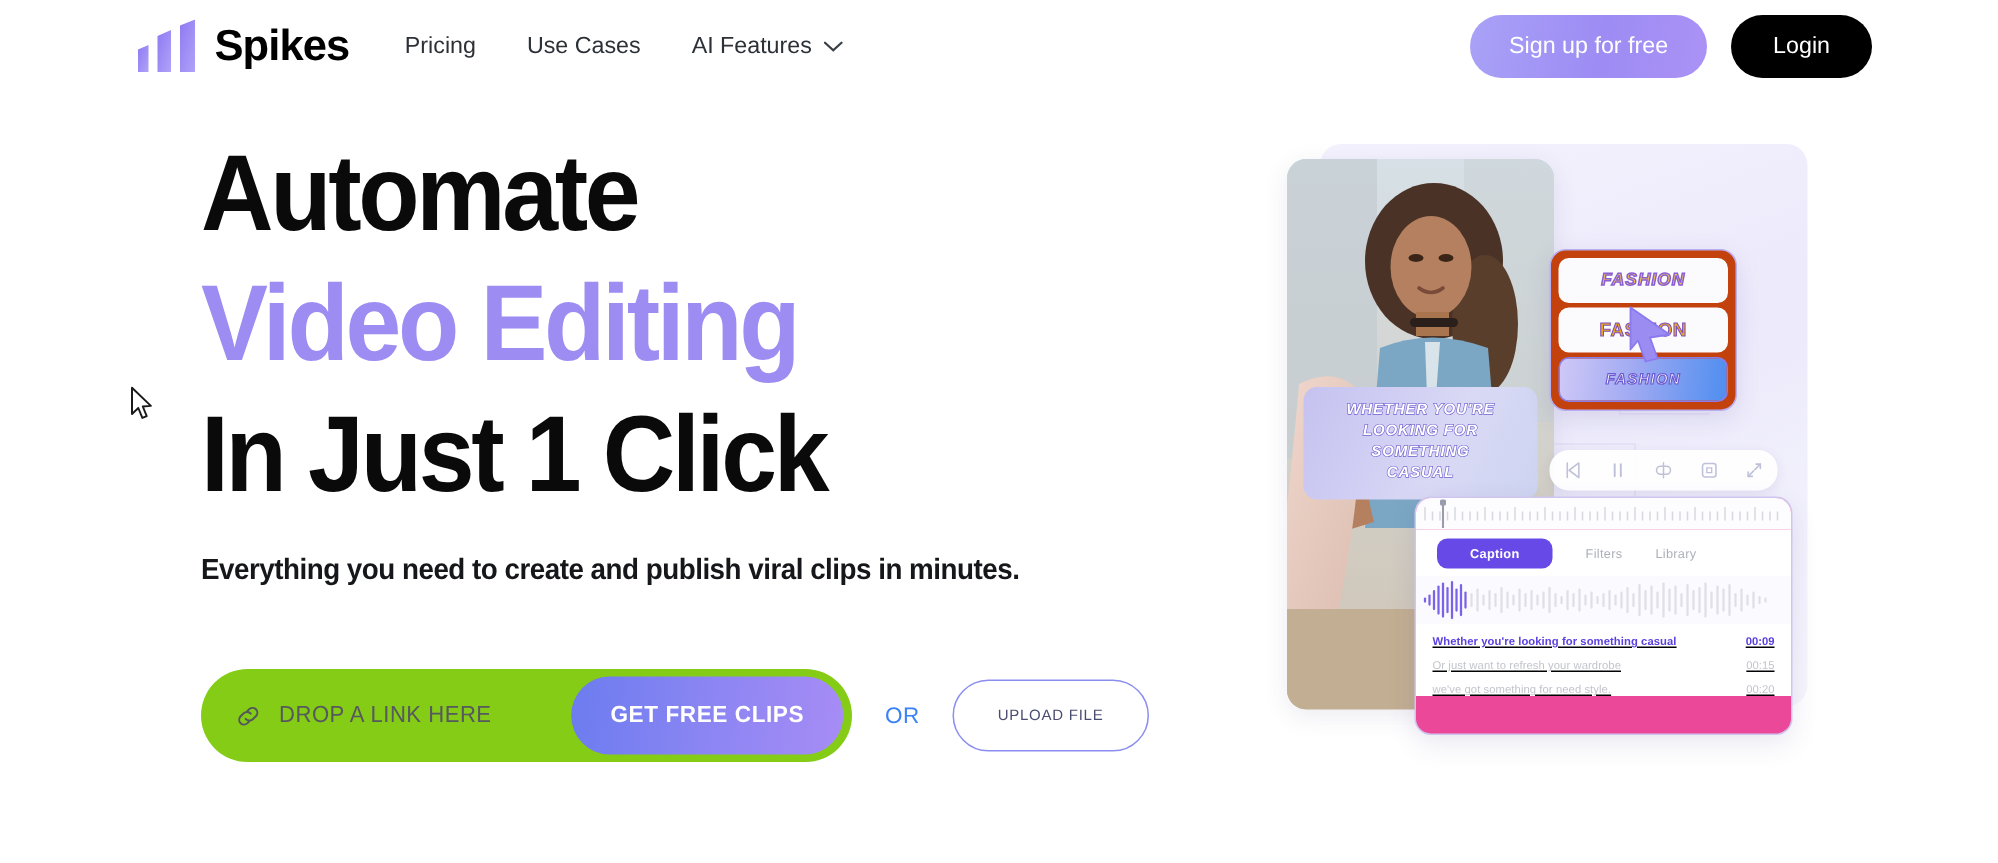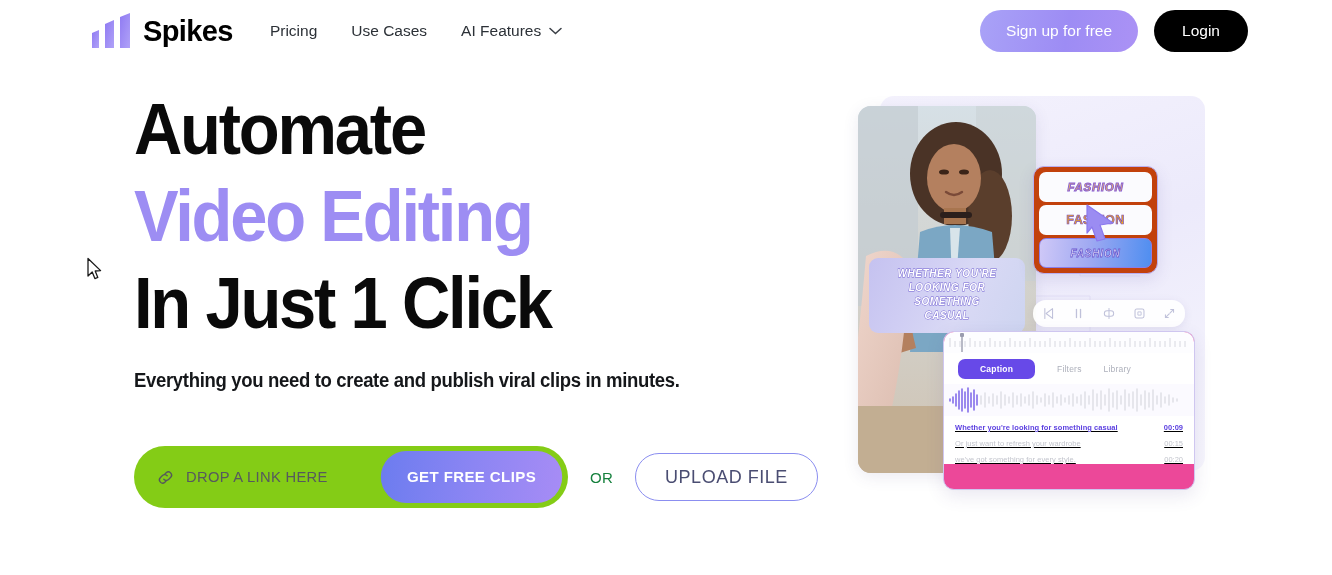--- a/index.html
+++ b/index.html
@@ -518,7 +518,7 @@
           <span class="ttime">00:15</span>
         </div>
         <div class="trow">
-          <span class="ttext">we've got something for every style.</span>
+          <span class="ttext">we've got something for need style.</span>
           <span class="ttime">00:20</span>
         </div>
       </div>

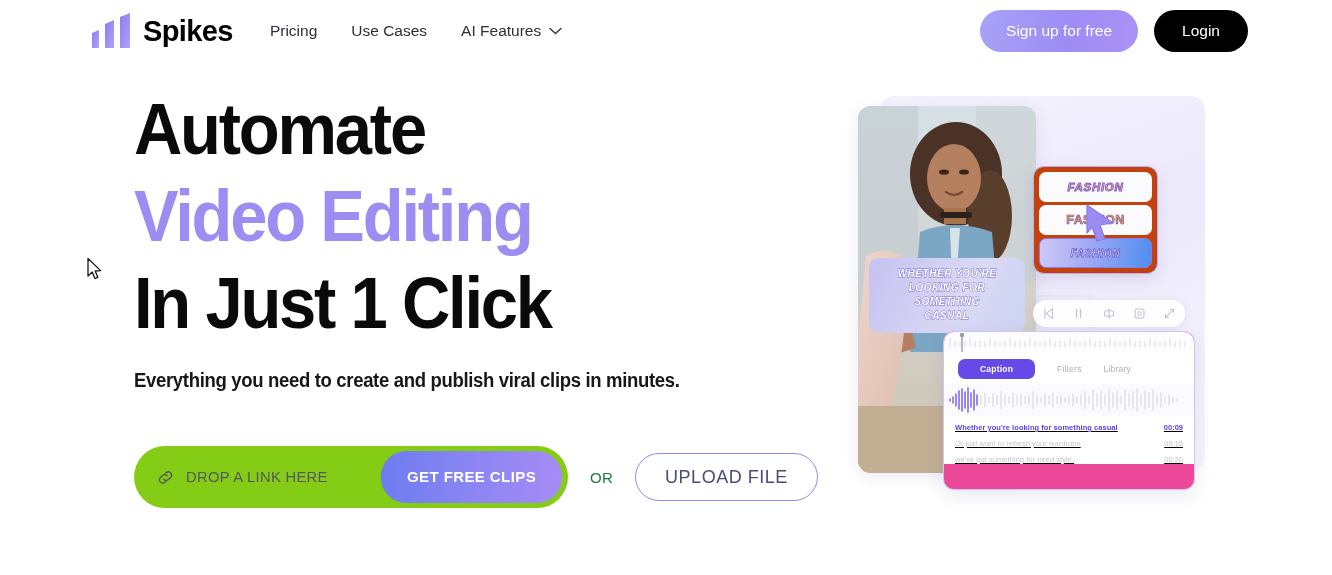--- a/index.html
+++ b/index.html
@@ -82,7 +82,7 @@
     transform: scaleX(0.97);
   }
   .or-label {
-    margin: 0 22px; font-size: 15px; color: #15803d; letter-spacing: 0.3px;
+    margin: 0 22px; font-size: 15px; color: #3b82f6; letter-spacing: 0.3px;
   }
   .btn-upload {
     height: 48px; padding: 0 29px; border-radius: 24px;

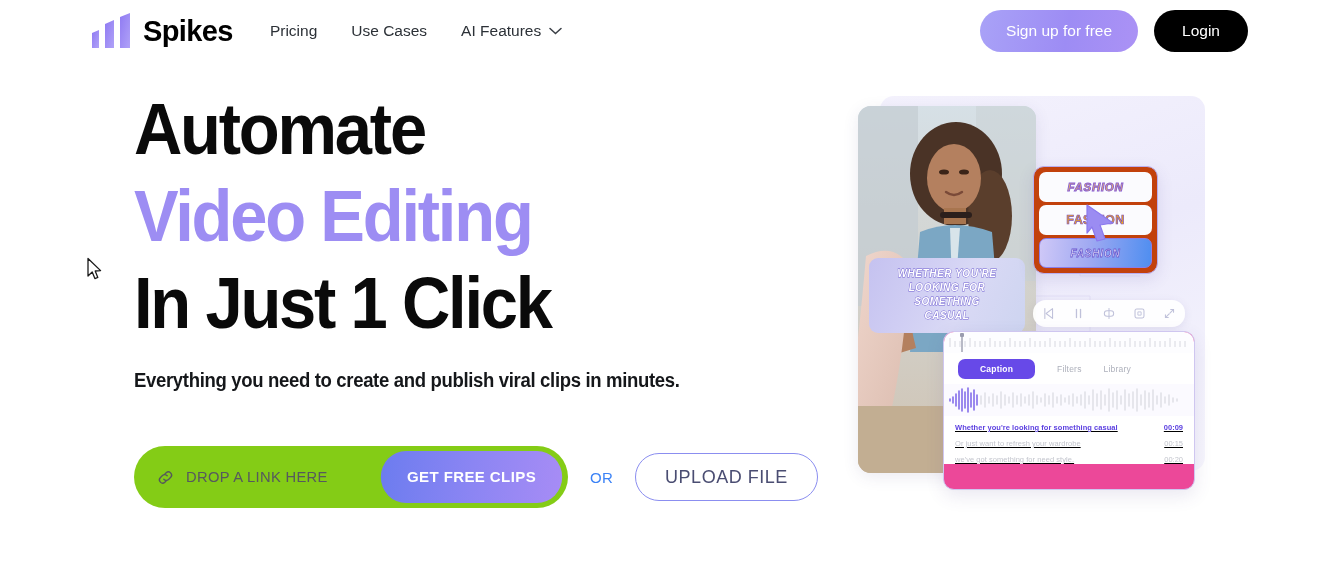--- a/index.html
+++ b/index.html
@@ -87,7 +87,7 @@
   .btn-upload {
     height: 48px; padding: 0 29px; border-radius: 24px;
     border: 1.3px solid #8b8ef0; background: transparent;
-    color: #4a4d72; font-size: 18px; letter-spacing: 0.5px; cursor: pointer;
+    color: #4a4d72; font-size: 10px; letter-spacing: 0.5px; cursor: pointer;
     font-family: "Liberation Sans", sans-serif;
     display: flex; align-items: center; justify-content: center;
   }

